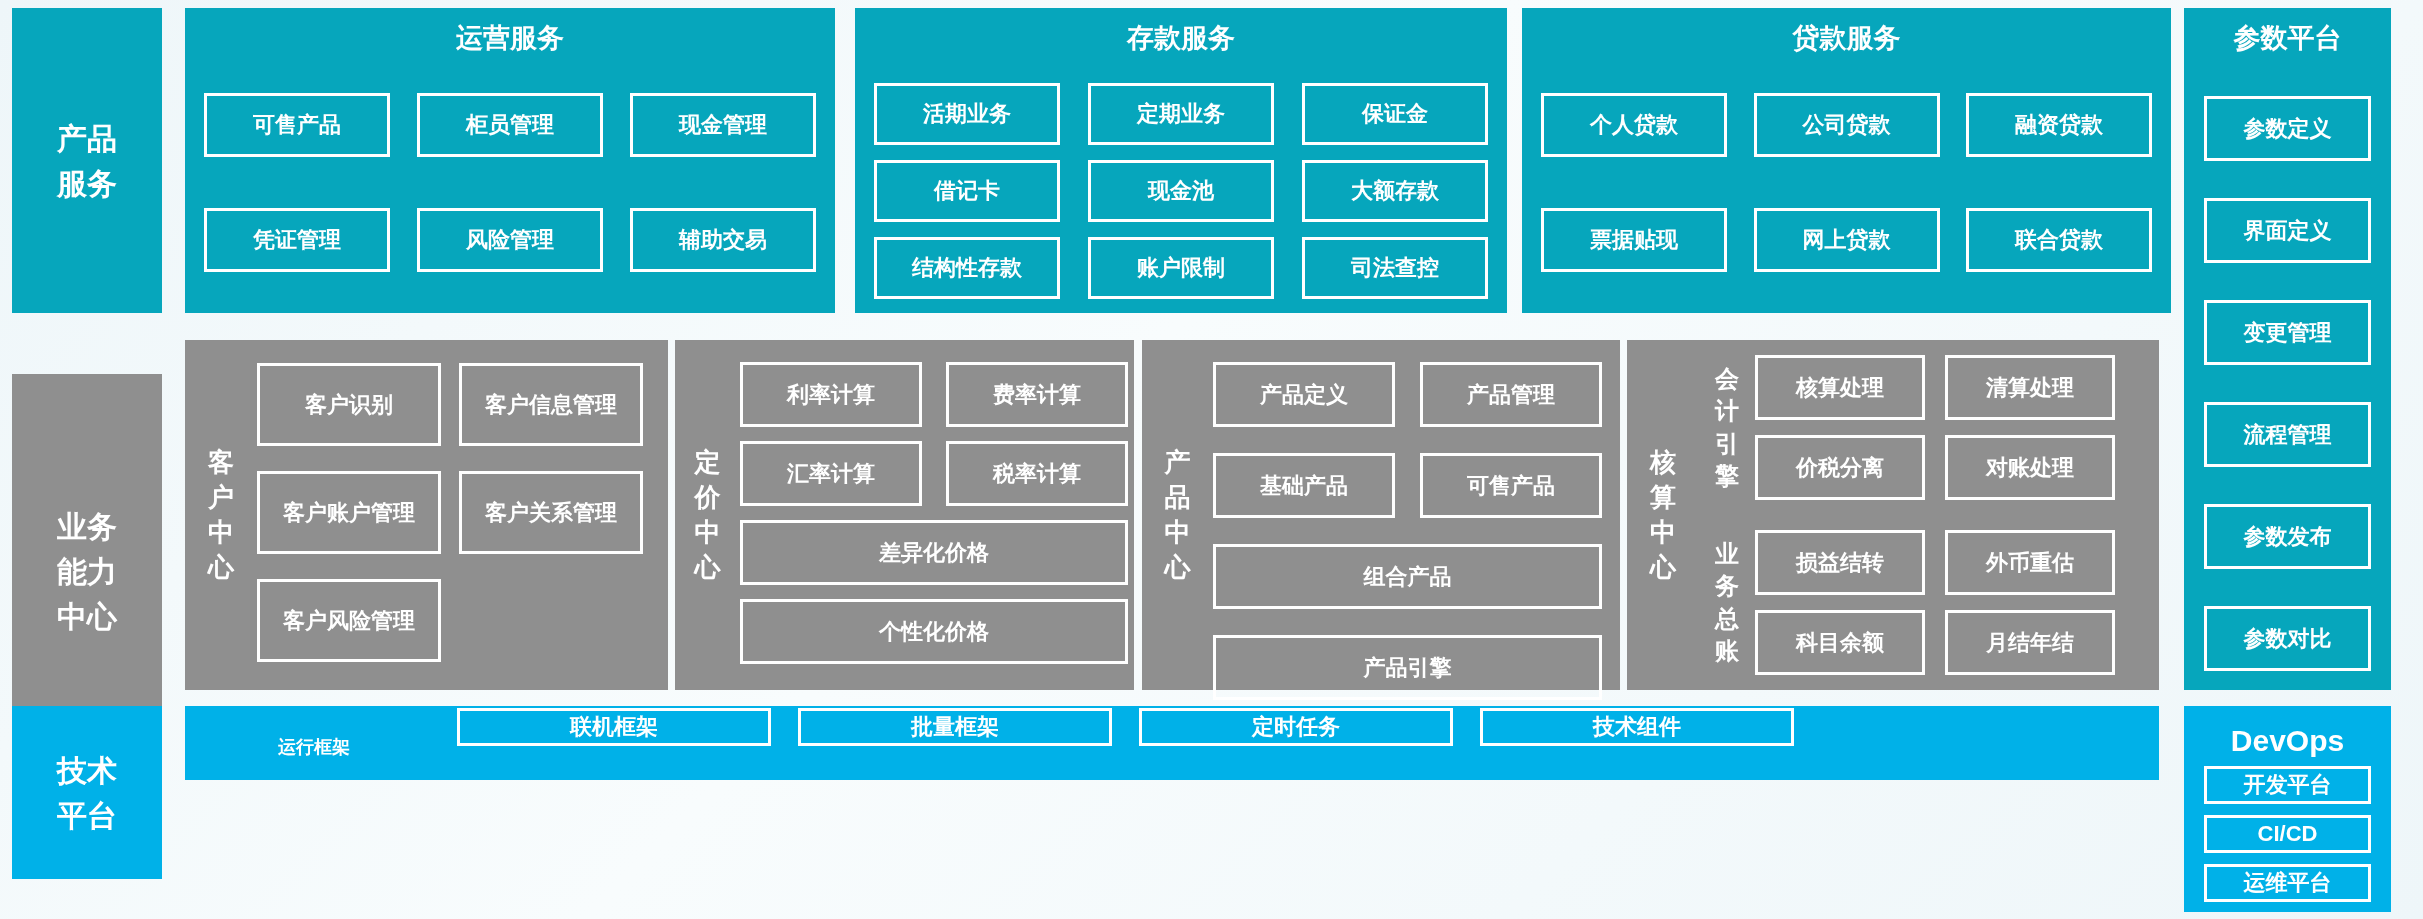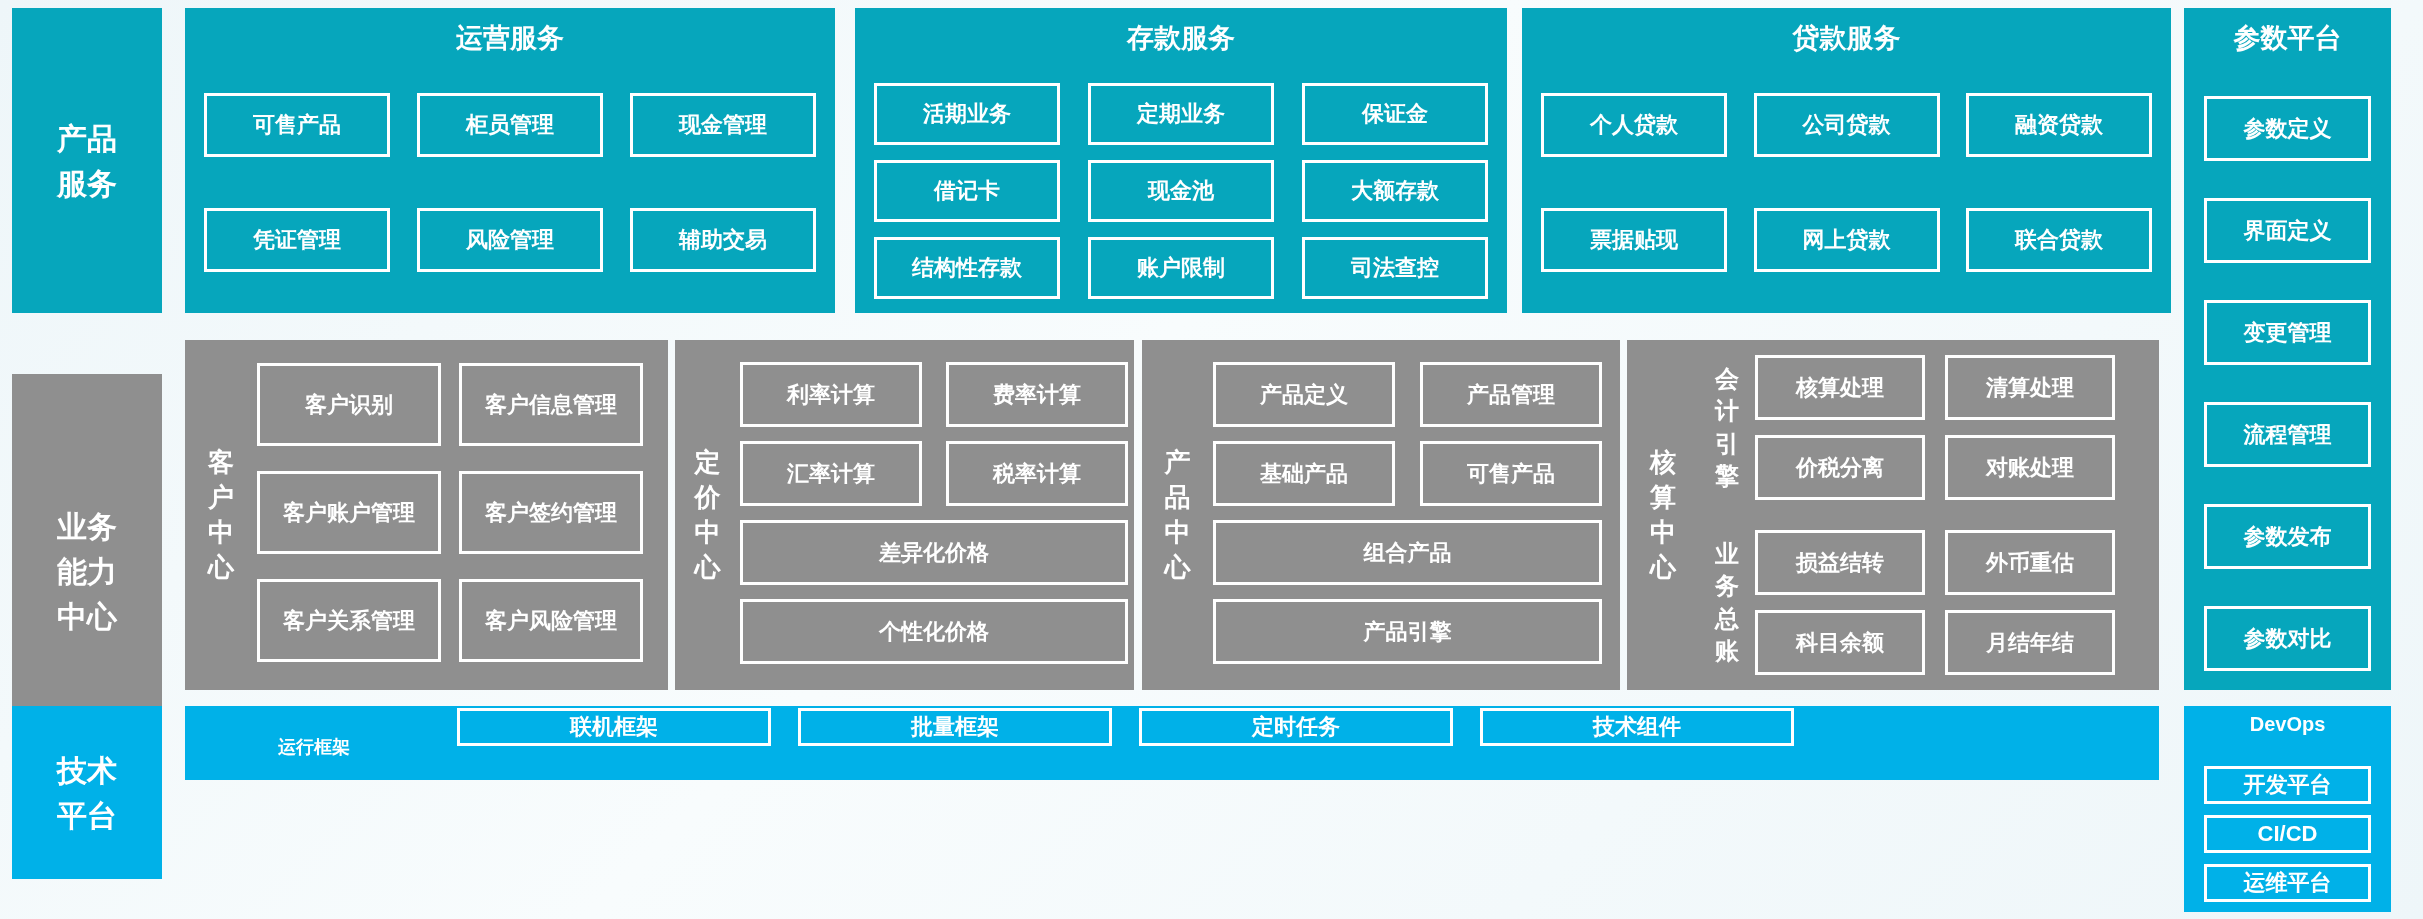--- a/index.html
+++ b/index.html
@@ -72,7 +72,7 @@
   .sec-product .vlabel{left:0;top:0;bottom:0;width:71px;}
   .sec-product .grid{left:71px;width:389px;top:22px;
     grid-template-columns:repeat(2,182px);justify-content:space-between;
-    grid-auto-rows:65px;row-gap:14px;}
+    grid-auto-rows:65px;row-gap:26px;}
   .wide{grid-column:1 / -1;}
   .sec-acct{left:1627px;top:340px;width:532px;height:350px;}
   .sec-acct .vlabel-main{left:0;top:0;bottom:0;width:72px;}

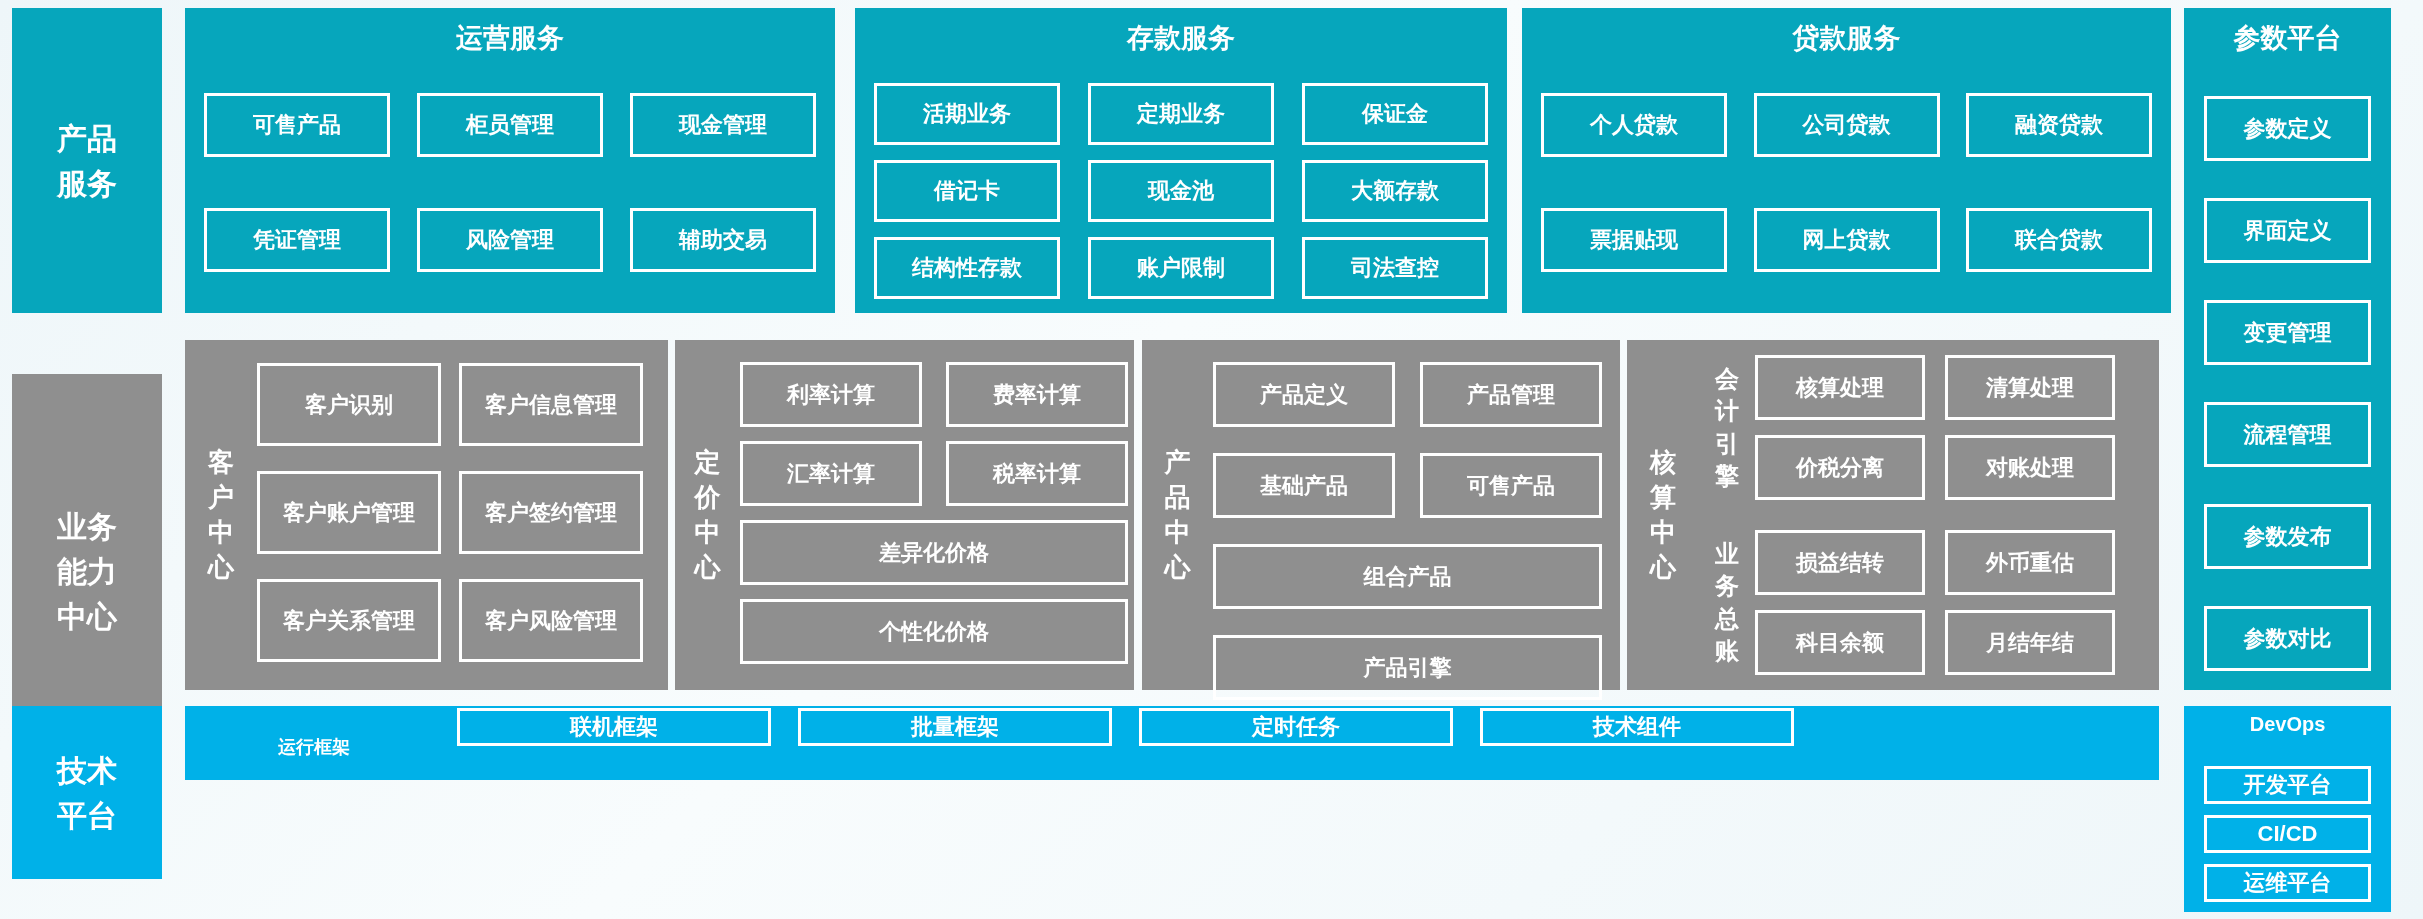--- a/index.html
+++ b/index.html
@@ -179,7 +179,6 @@
       <div class="box">客户识别</div>
       <div class="box">客户信息管理</div>
       <div class="box">客户账户管理</div>
-      <div class="box">客户签约管理</div>
       <div class="box">客户关系管理</div>
       <div class="box">客户风险管理</div>
     </div>

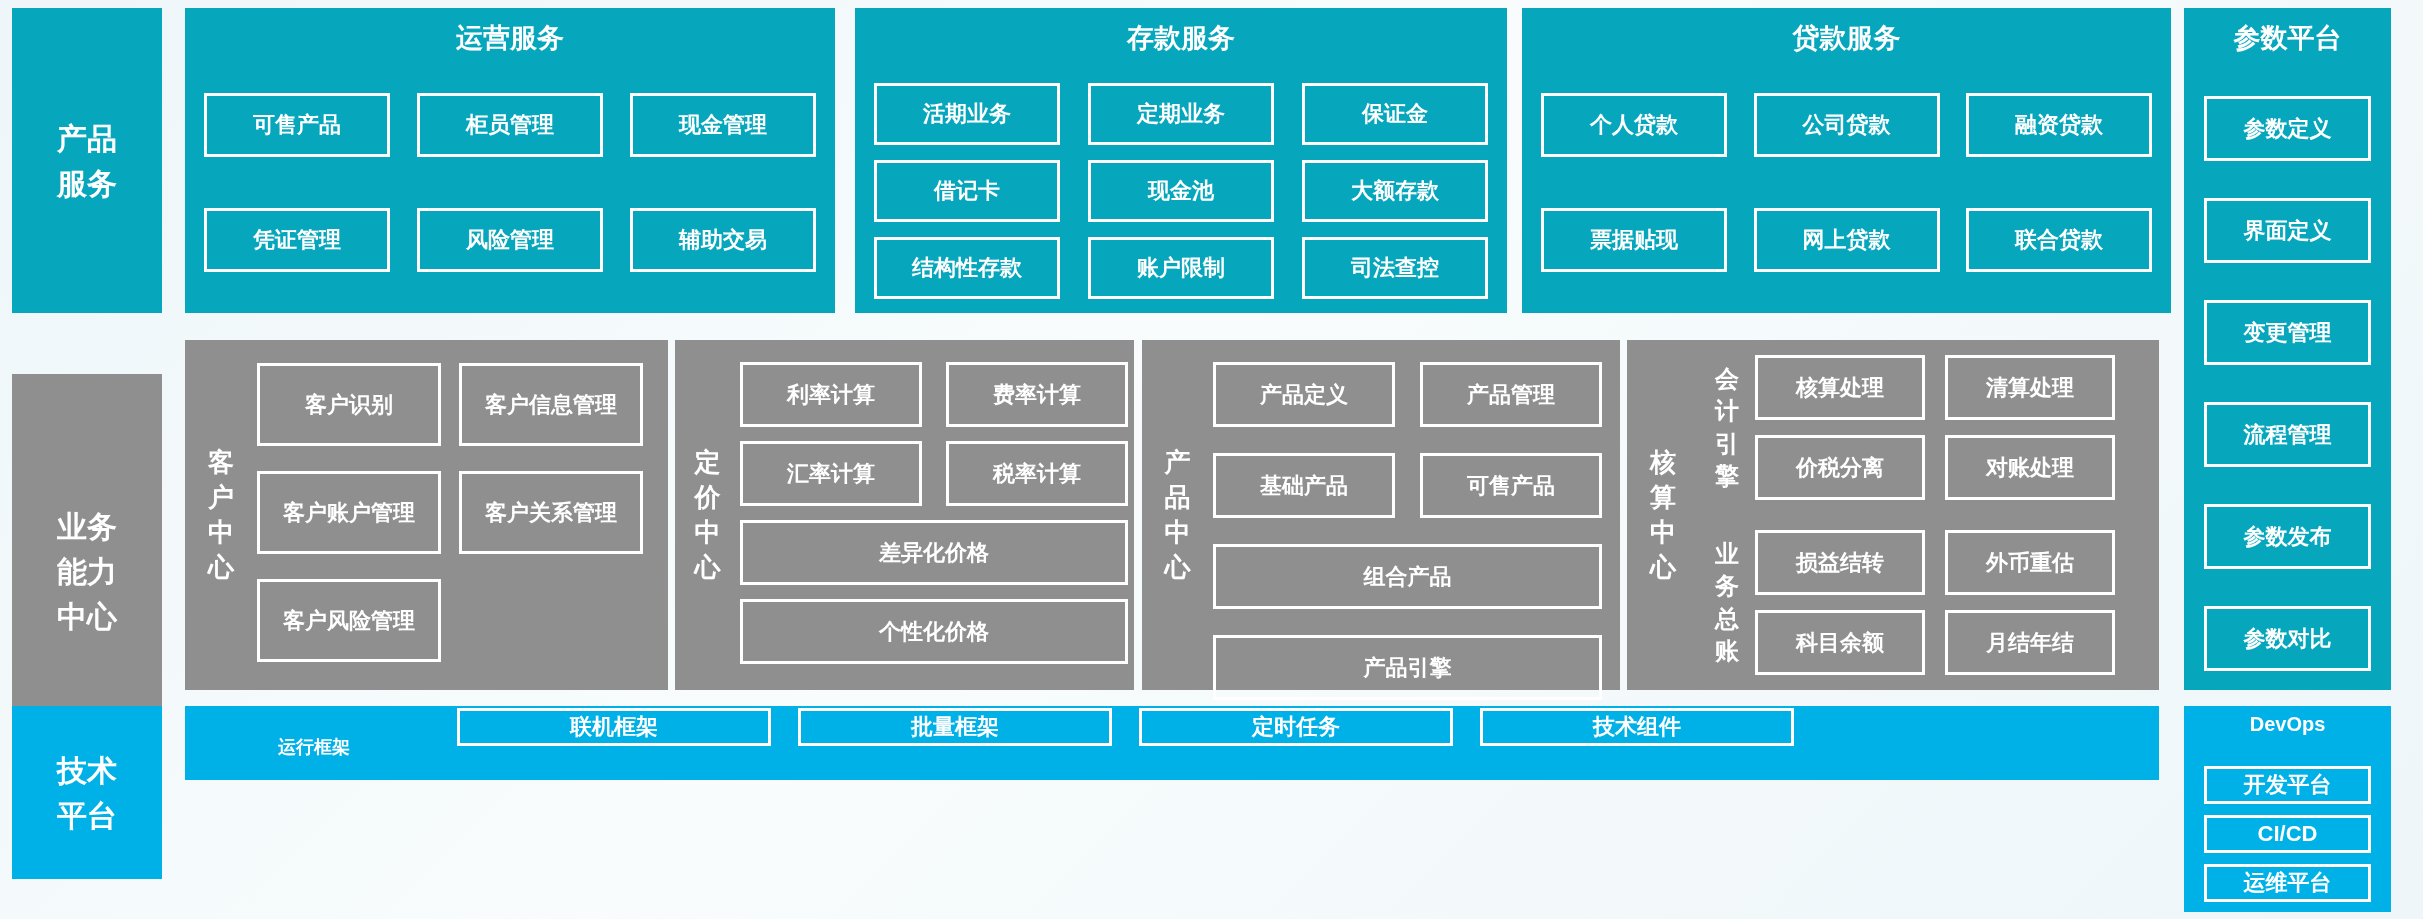--- a/index.html
+++ b/index.html
@@ -98,7 +98,7 @@
     grid-template-columns:repeat(4,314px);column-gap:30px;
     grid-auto-rows:38px;row-gap:10px;}
   .sec-devops{left:2184px;top:706px;width:207px;height:206px;}
-  .sec-devops .sec-title{top:7px;font-size:20px;}
+  .sec-devops .sec-title{top:18px;font-size:30px;}
   .sec-devops .grid{left:20px;right:20px;top:60px;
     grid-template-columns:1fr;grid-auto-rows:38px;row-gap:11px;}
 

